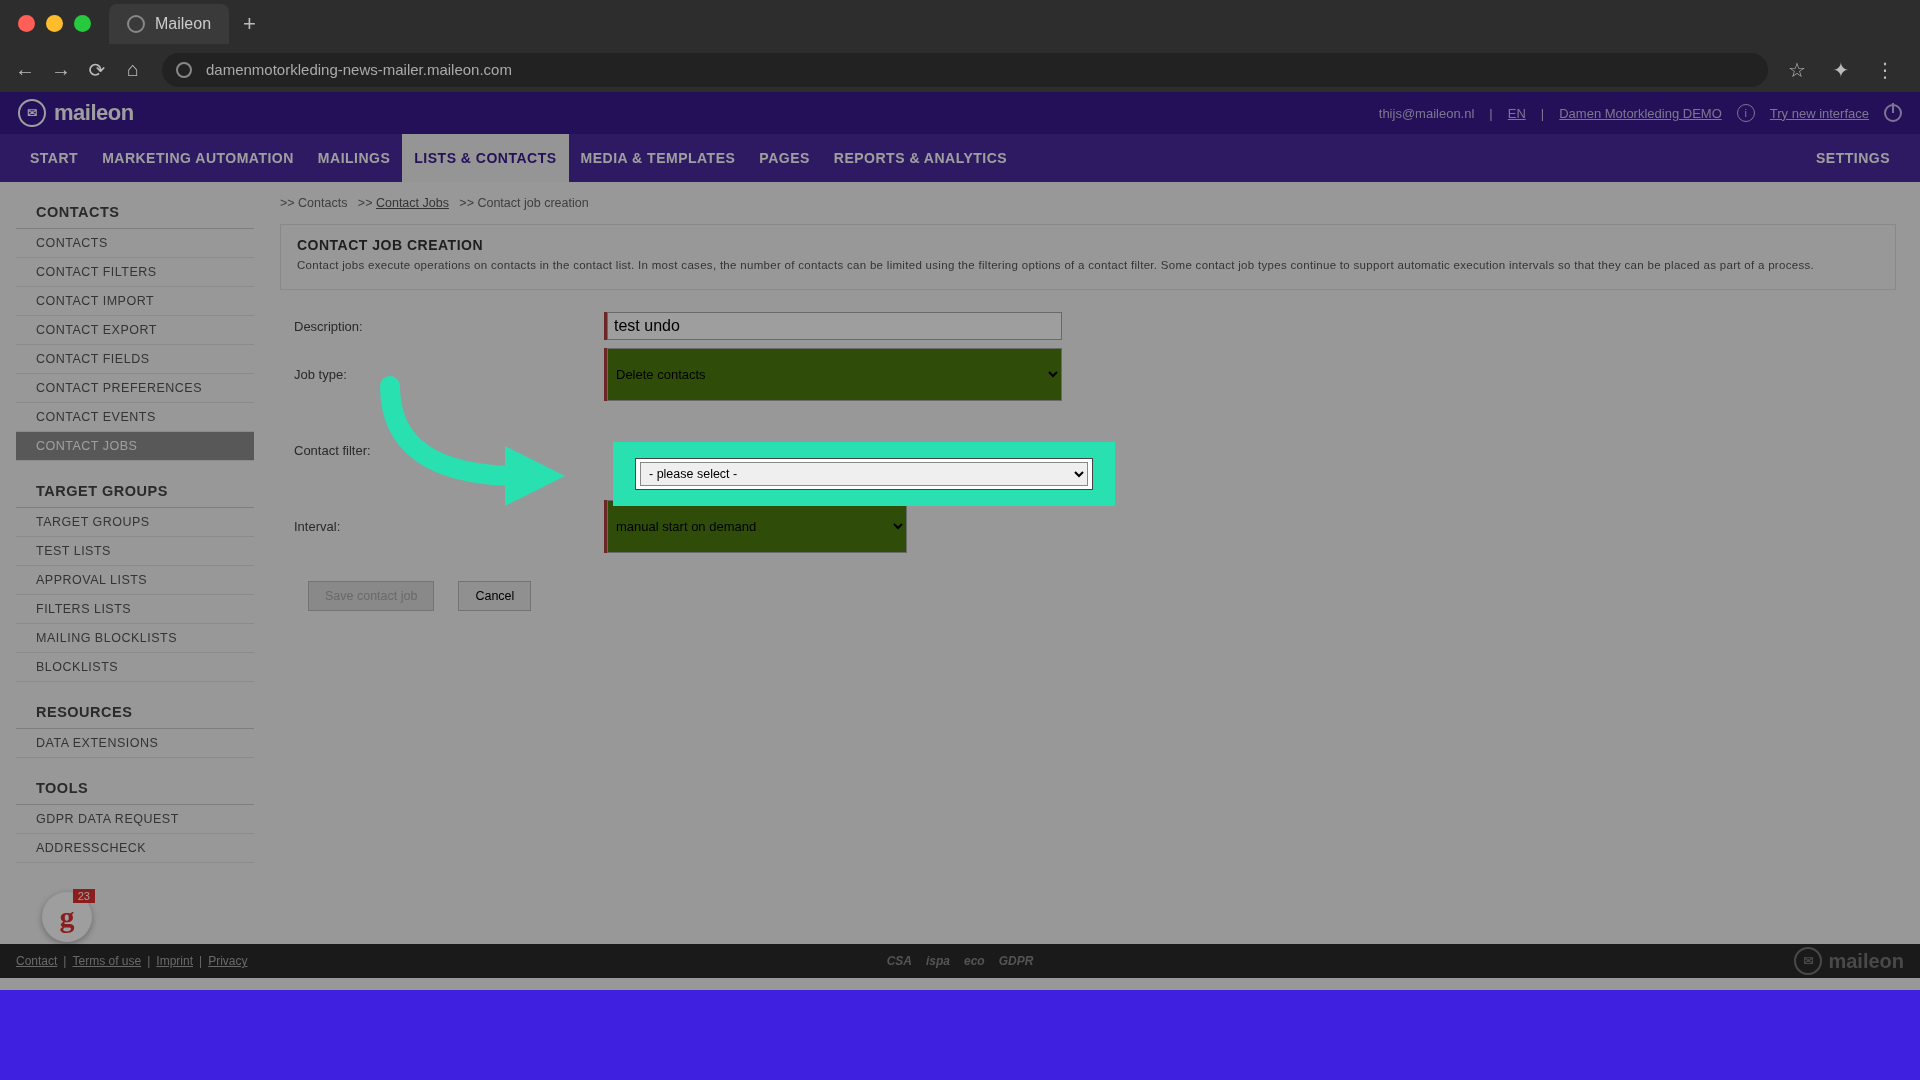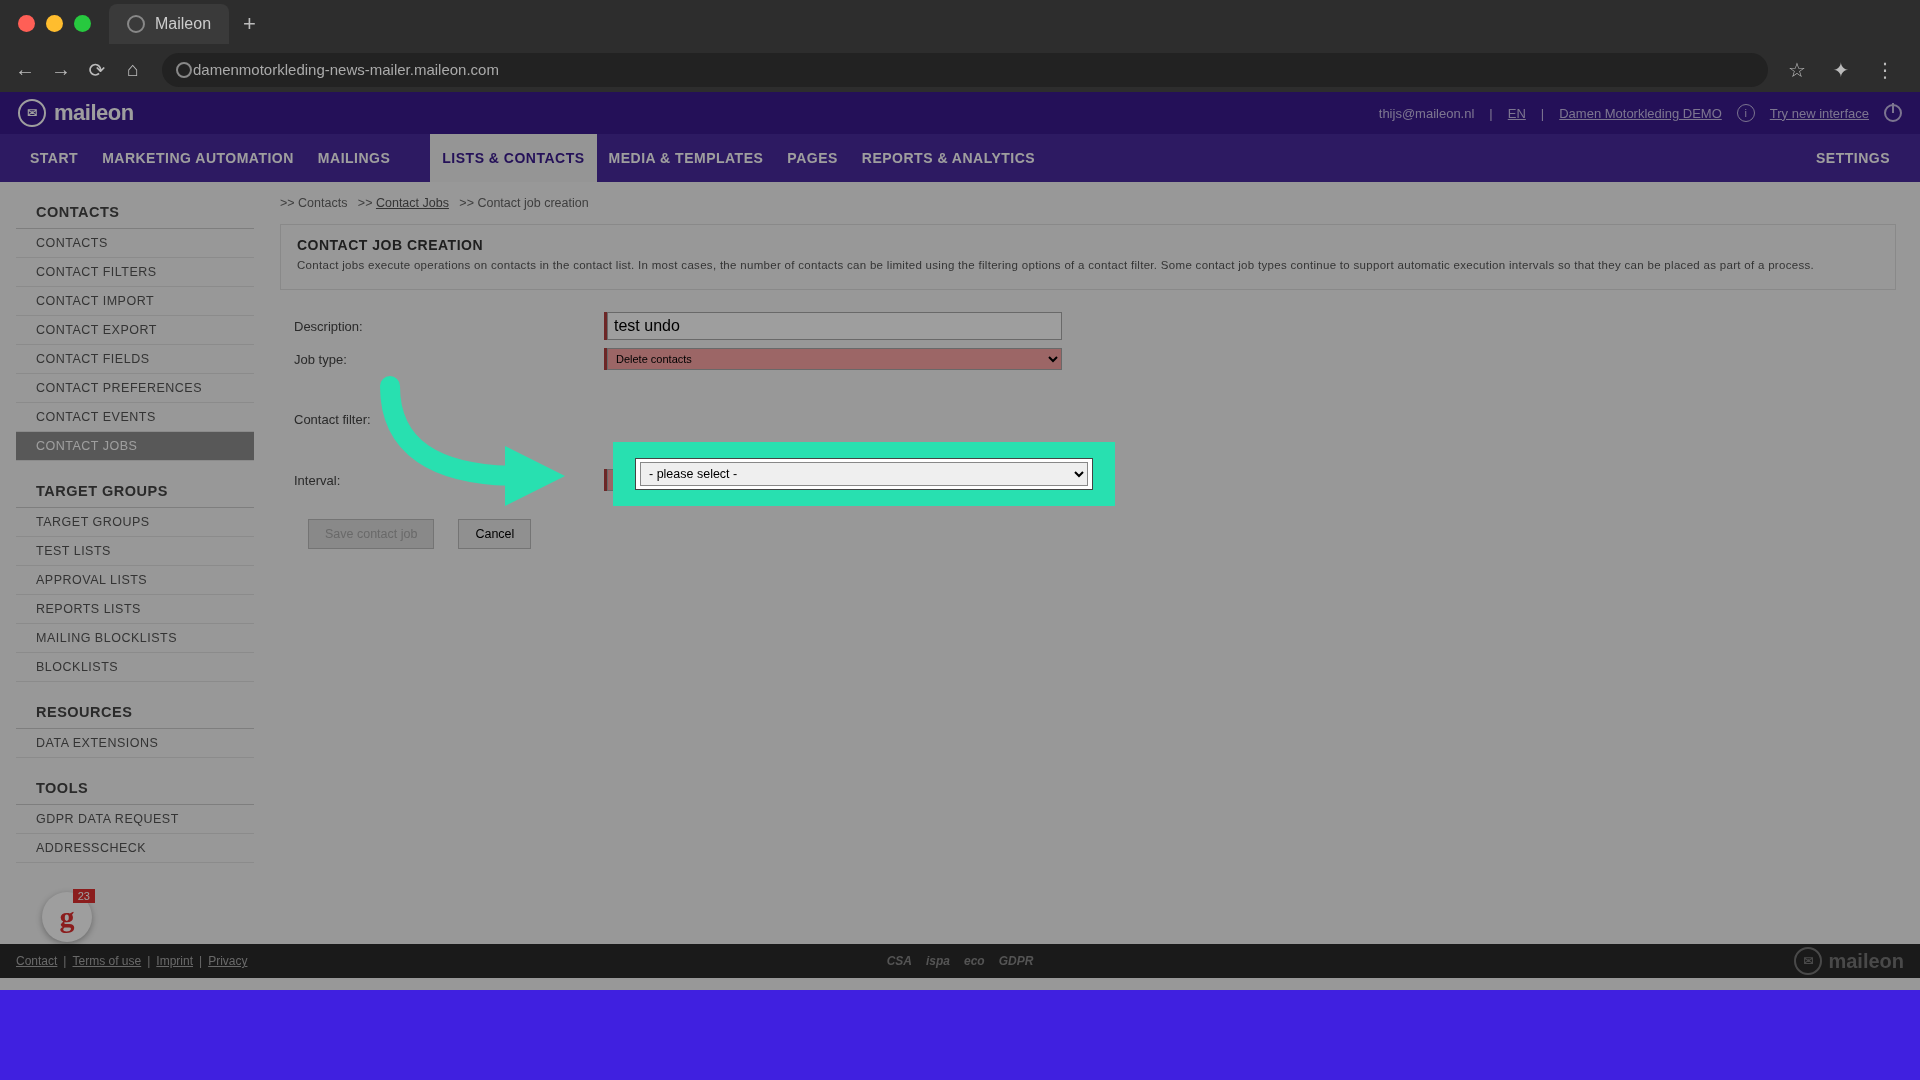--- a/index.html
+++ b/index.html
@@ -17,7 +17,7 @@
 
 .addrbar { height: 45px; background: #2d2d2d; display: flex; align-items: center; padding: 0 10px; gap: 6px; }
 .nav-ico { width: 30px; height: 30px; display: flex; align-items: center; justify-content: center; color: #bbb; font-size: 20px; border-radius: 50%; }
-.url-field { flex: 1; background: #222; border-radius: 20px; height: 34px; display: flex; align-items: center; padding: 0 14px; margin: 0 8px; color: #aaa; font-size: 15px; gap: 1px; }
+.url-field { flex: 1; background: #222; border-radius: 20px; height: 34px; display: flex; align-items: center; padding: 0 14px; margin: 0 8px; color: #aaa; font-size: 15px; gap: 14px; }
 .lock { width: 16px; height: 16px; border: 2px solid #888; border-radius: 50%; }
 .addr-right { display: flex; gap: 14px; padding-right: 10px; }
 

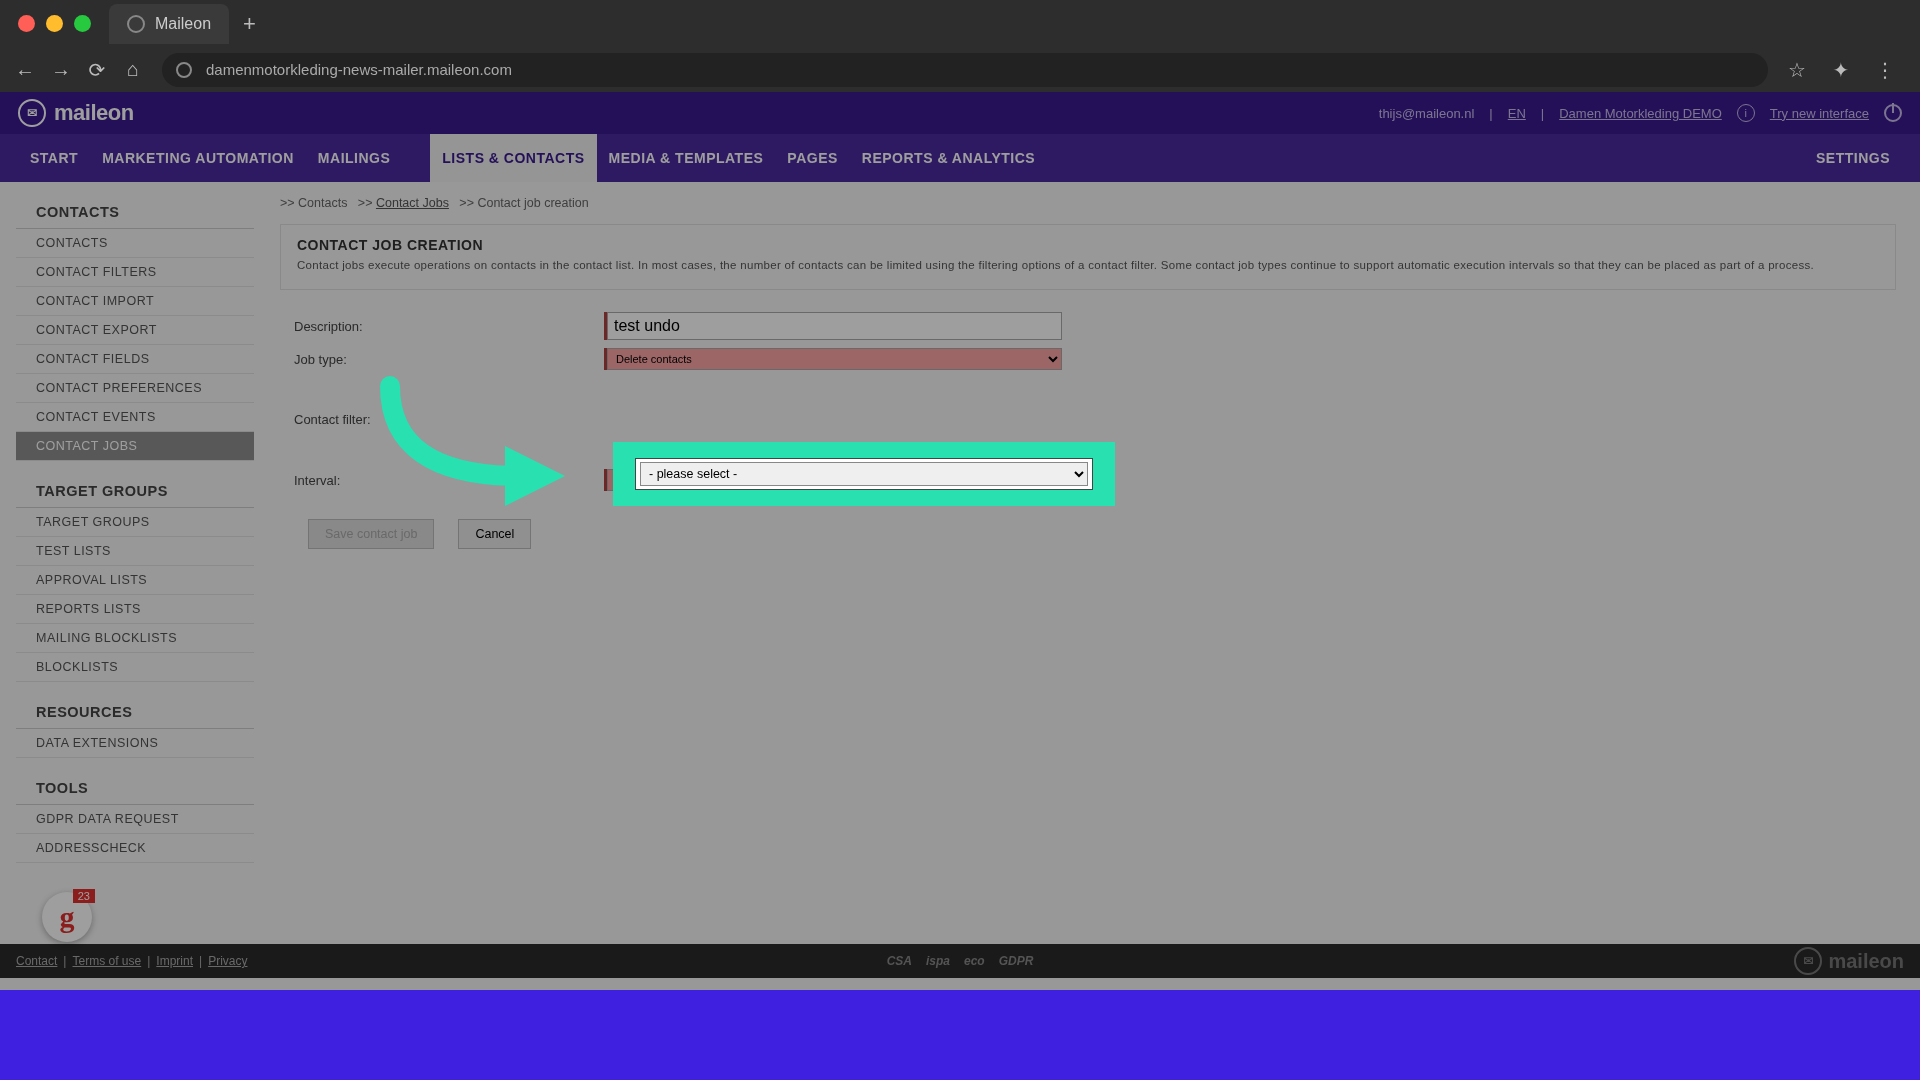--- a/index.html
+++ b/index.html
@@ -35,7 +35,7 @@
 
 .mainnav { background: #4a2a9f; height: 48px; display: flex; align-items: flex-end; padding: 0 18px; position: relative; z-index: 30; }
 .nav-item { color: #fff; font-weight: bold; font-size: 14px; letter-spacing: 0.5px; padding: 0 12px; height: 48px; display: flex; align-items: center; cursor: pointer; }
-.nav-item.active { background: #f0f0f0; color: #3a1a8f; margin-left: 28px; }
+.nav-item.active { background: #f0f0f0; color: #3a1a8f; }
 .nav-spacer { flex: 1; }
 
 .body { display: flex; height: 808px; background: #f5f5f5; position: relative; z-index: 30; }

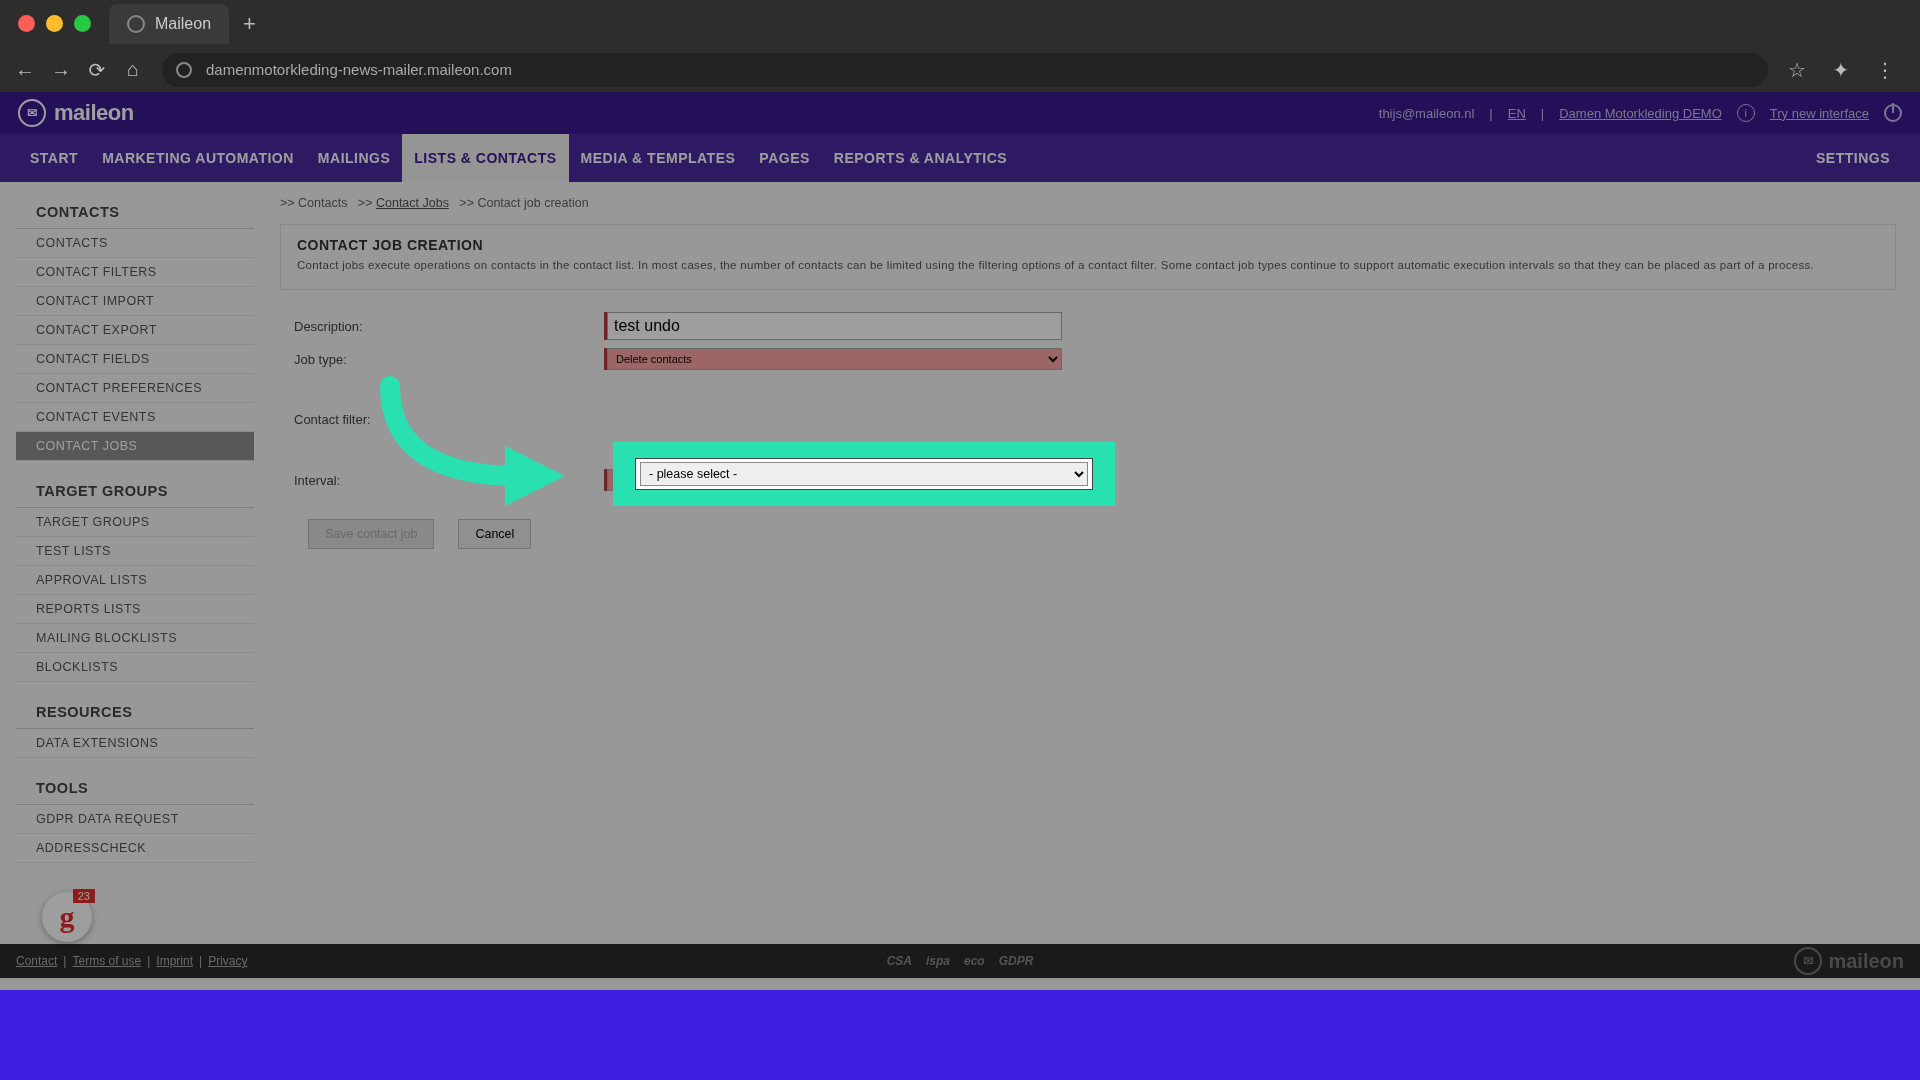--- a/index.html
+++ b/index.html
@@ -57,7 +57,7 @@
 .label { width: 310px; font-size: 13px; color: #444; }
 .input-wrap { border-left: 3px solid #b04040; }
 .text-input { width: 455px; font-size: 16px; padding: 4px 6px; border: 1px solid #aaa; background: #fff; }
-.select { width: 455px; font-size: 11px; padding: 3px 4px; border: 1px solid #aaa; background: #fca5a5; }
+.select { width: 455px; font-size: 13px; padding: 17px 4px; border: 1px solid #aaa; background: #4d7c0f; }
 .select-sm { width: 300px; }
 
 .highlight-box { position: absolute; top: 352px; left: 615px; width: 498px; height: 60px; background: #28e0b0; z-index: 50; display: flex; align-items: center; justify-content: center; box-shadow: 0 0 0 2px #28e0b0; }

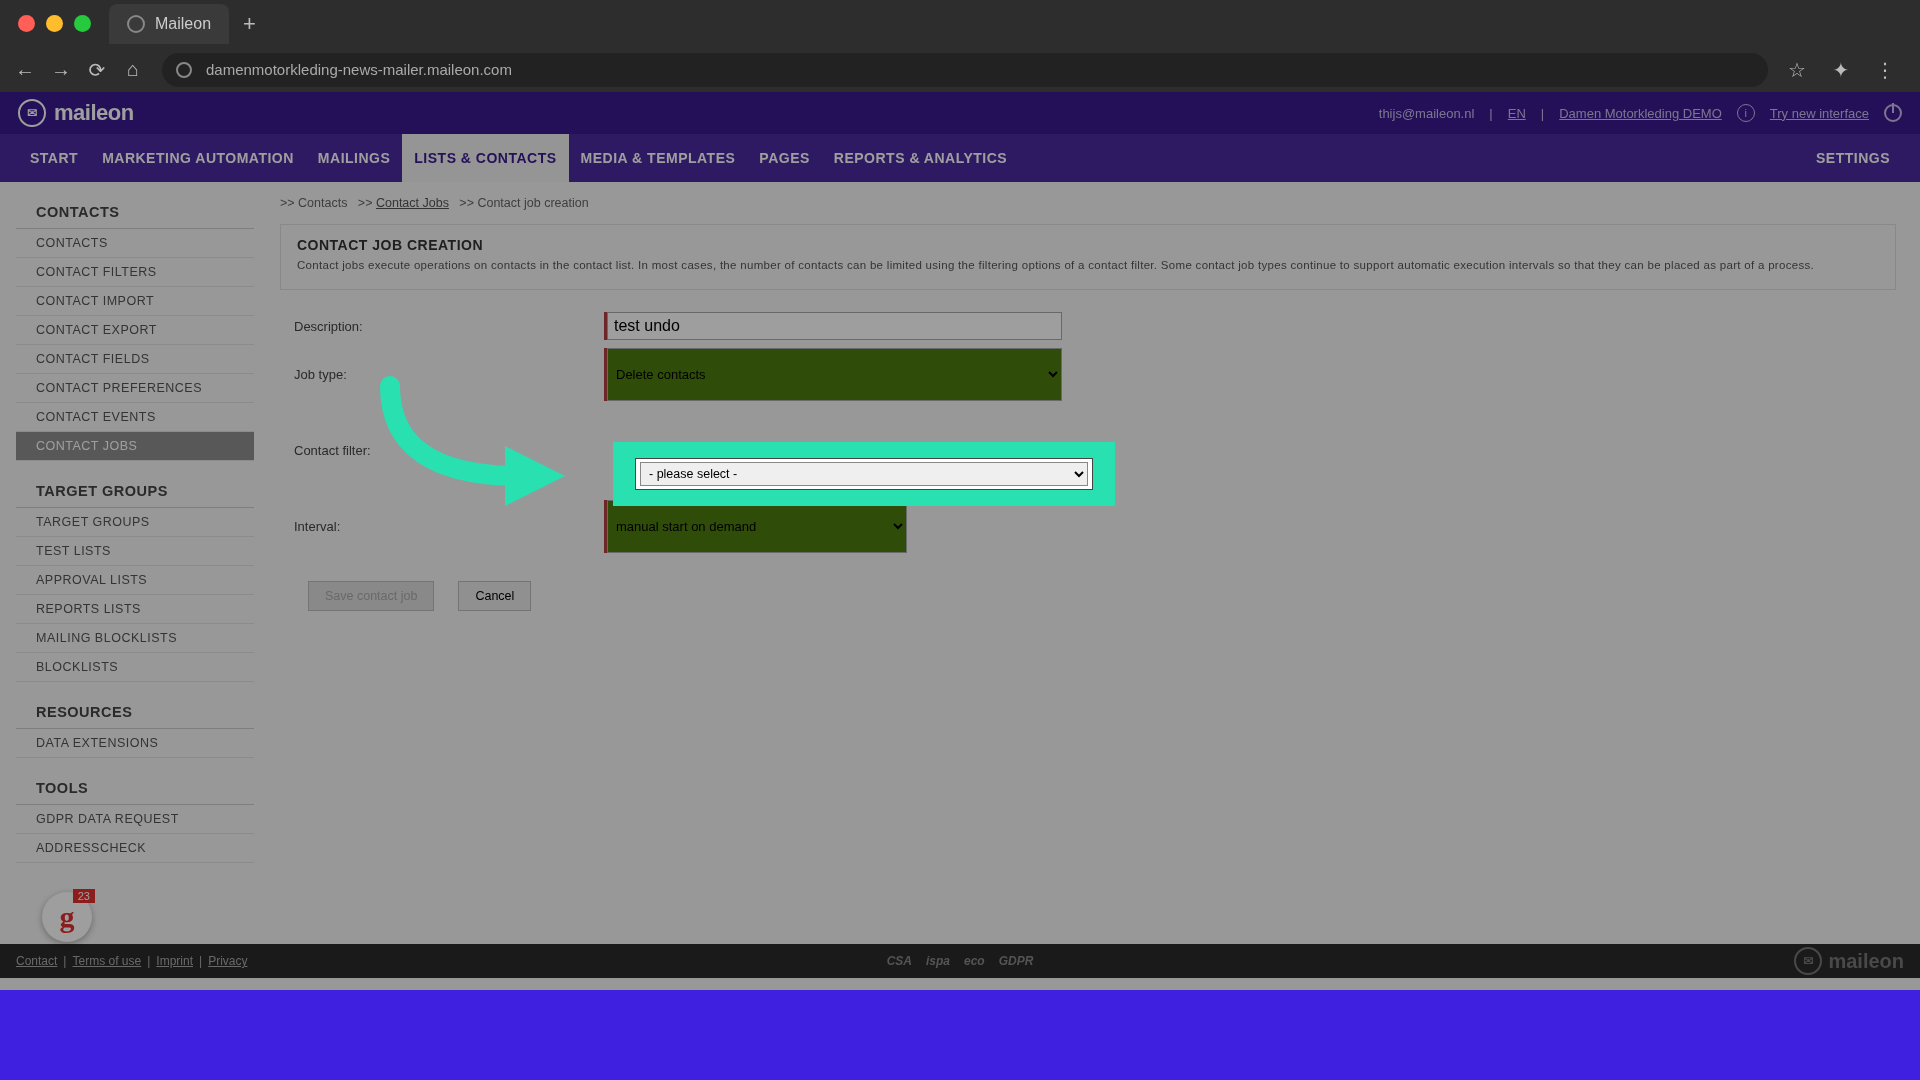--- a/index.html
+++ b/index.html
@@ -165,7 +165,7 @@
           <div class="side-item">TARGET GROUPS</div>
           <div class="side-item">TEST LISTS</div>
           <div class="side-item">APPROVAL LISTS</div>
-          <div class="side-item">REPORTS LISTS</div>
+          <div class="side-item">FILTERS LISTS</div>
           <div class="side-item">MAILING BLOCKLISTS</div>
           <div class="side-item">BLOCKLISTS</div>
         </div>

